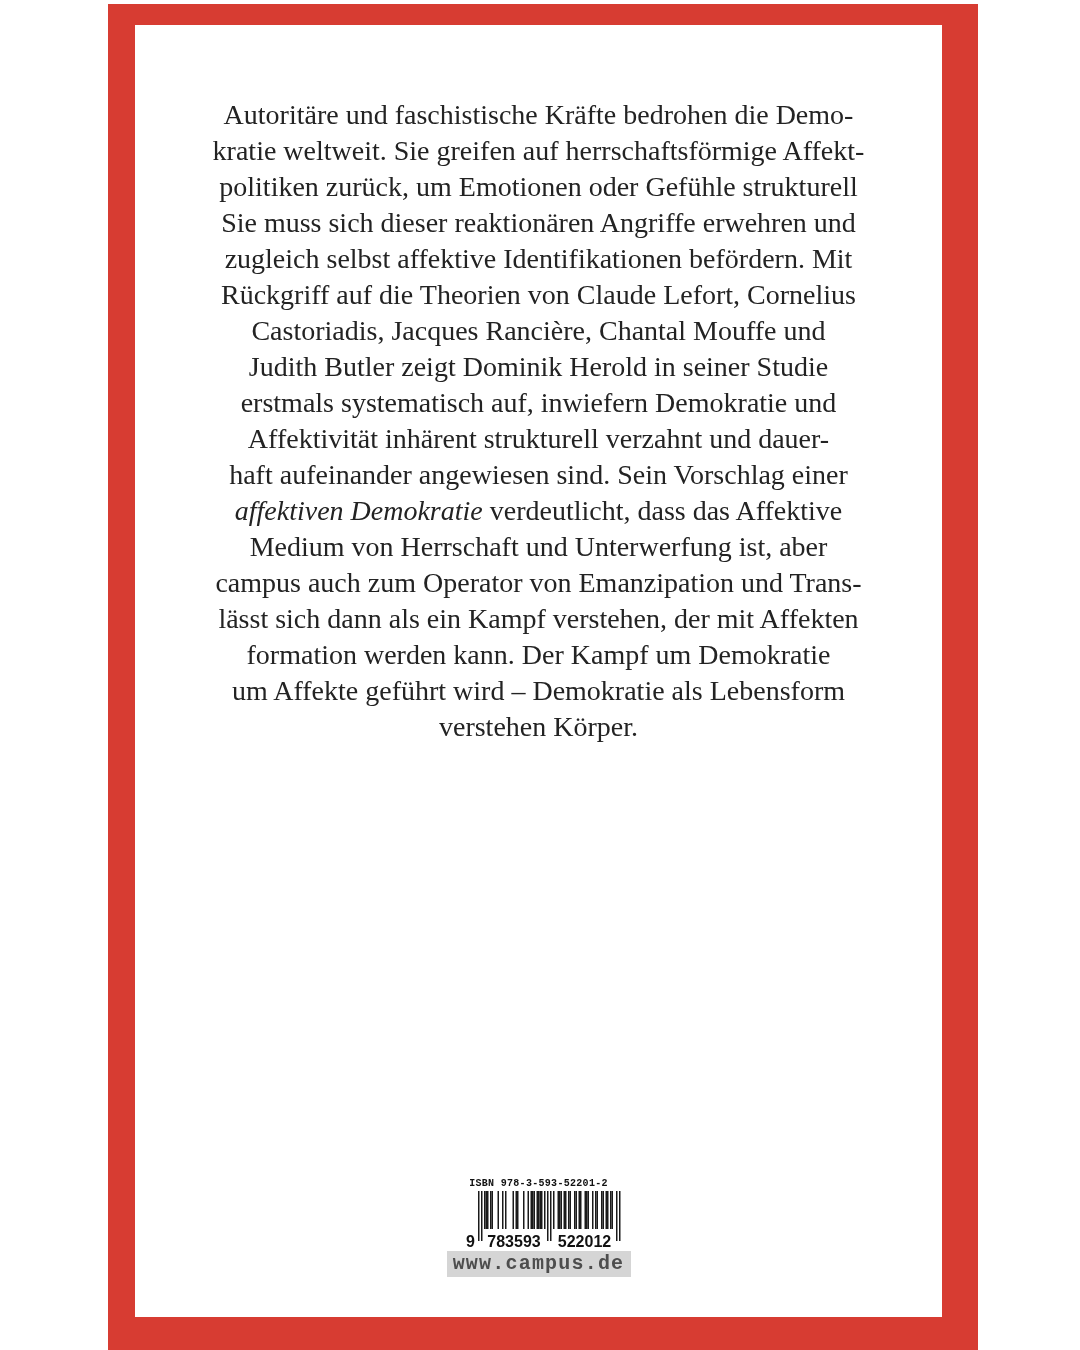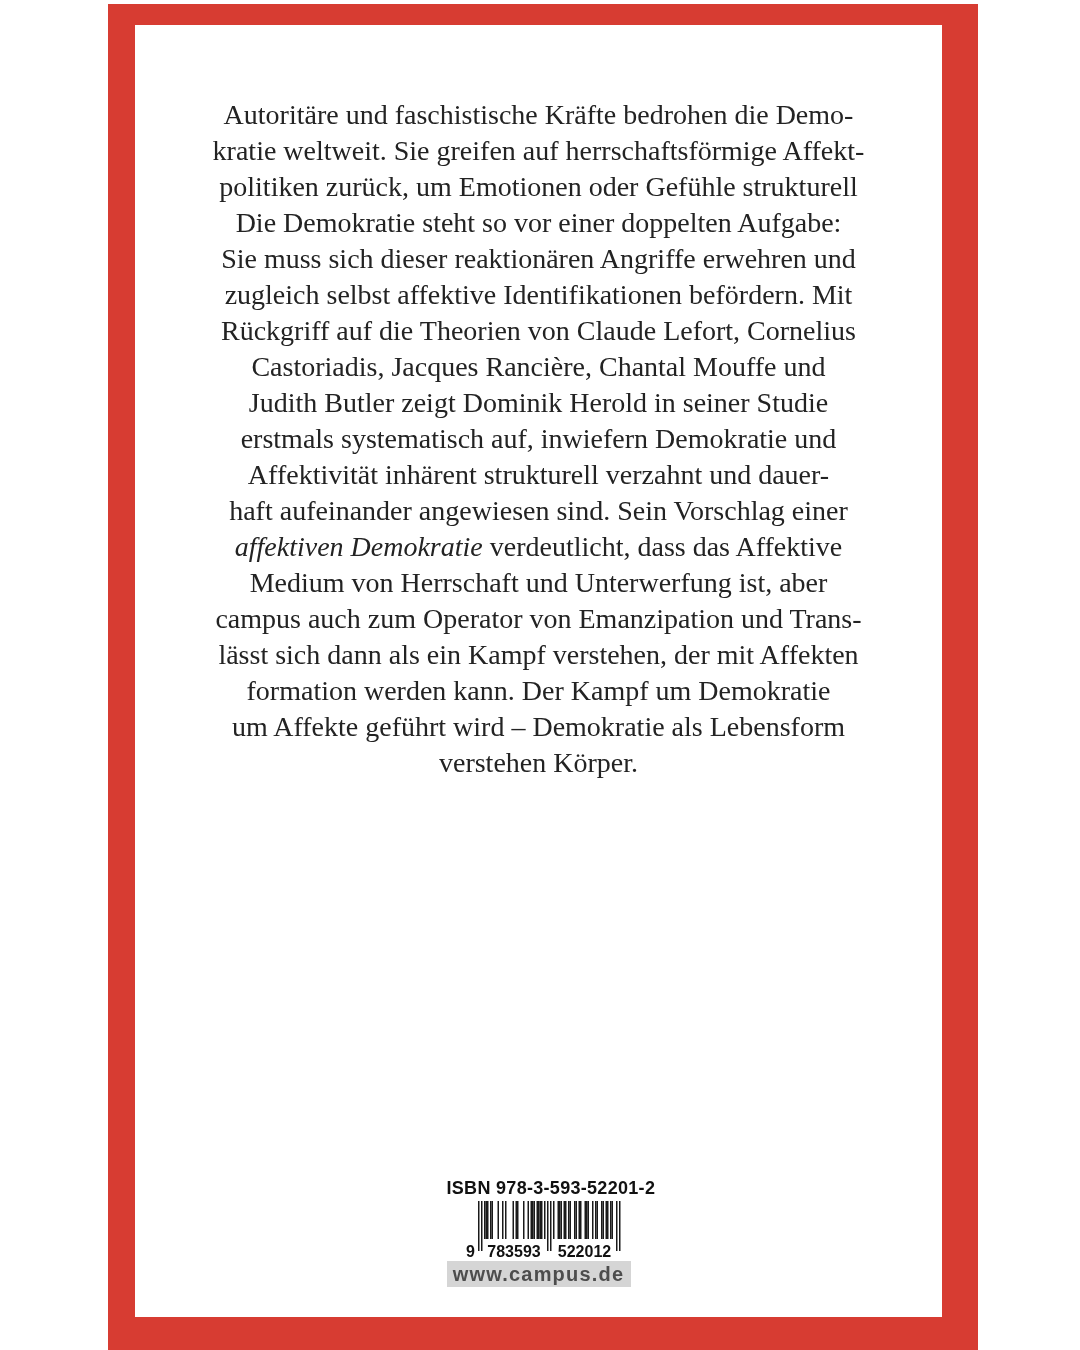--- a/index.html
+++ b/index.html
@@ -70,7 +70,6 @@
       <div class="line"><span>Autoritäre und faschistische Kräfte bedrohen die Demo-</span></div>
       <div class="line"><span>kratie weltweit. Sie greifen auf herrschaftsförmige Affekt-</span></div>
       <div class="line"><span>politiken zurück, um Emotionen oder Gefühle strukturell</span></div>
-      <div class="line"><span>Die Demokratie steht so vor einer doppelten Aufgabe:</span></div>
       <div class="line"><span>Sie muss sich dieser reaktionären Angriffe erwehren und</span></div>
       <div class="line"><span>zugleich selbst affektive Identifikationen befördern. Mit</span></div>
       <div class="line"><span>Rückgriff auf die Theorien von Claude Lefort, Cornelius</span></div>

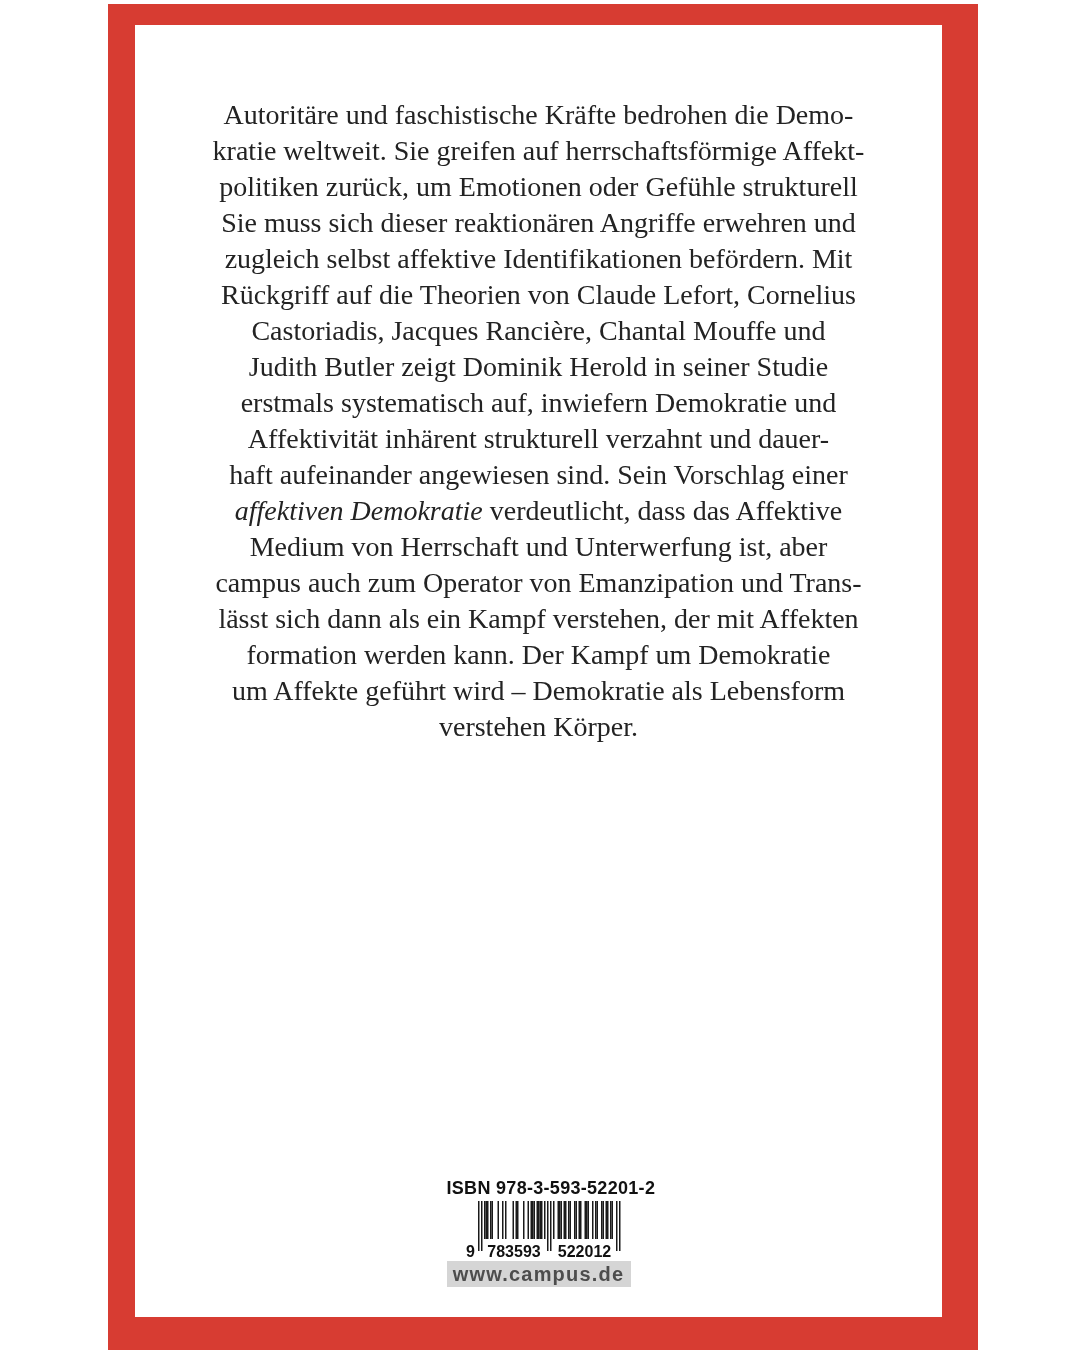--- a/index.html
+++ b/index.html
@@ -42,11 +42,12 @@
   }
   .isbn-label {
     font-weight: bold;
-    font-size: 18px;
+    font-size: 10px;
     letter-spacing: 0.3px;
     color: #111111;
     padding: 3px 0 2px 0;
     white-space: nowrap;
+    font-family: Liberation Mono, monospace;
   }
   .ean-svg { display: block; margin: 0 auto; }
   .campus-band {

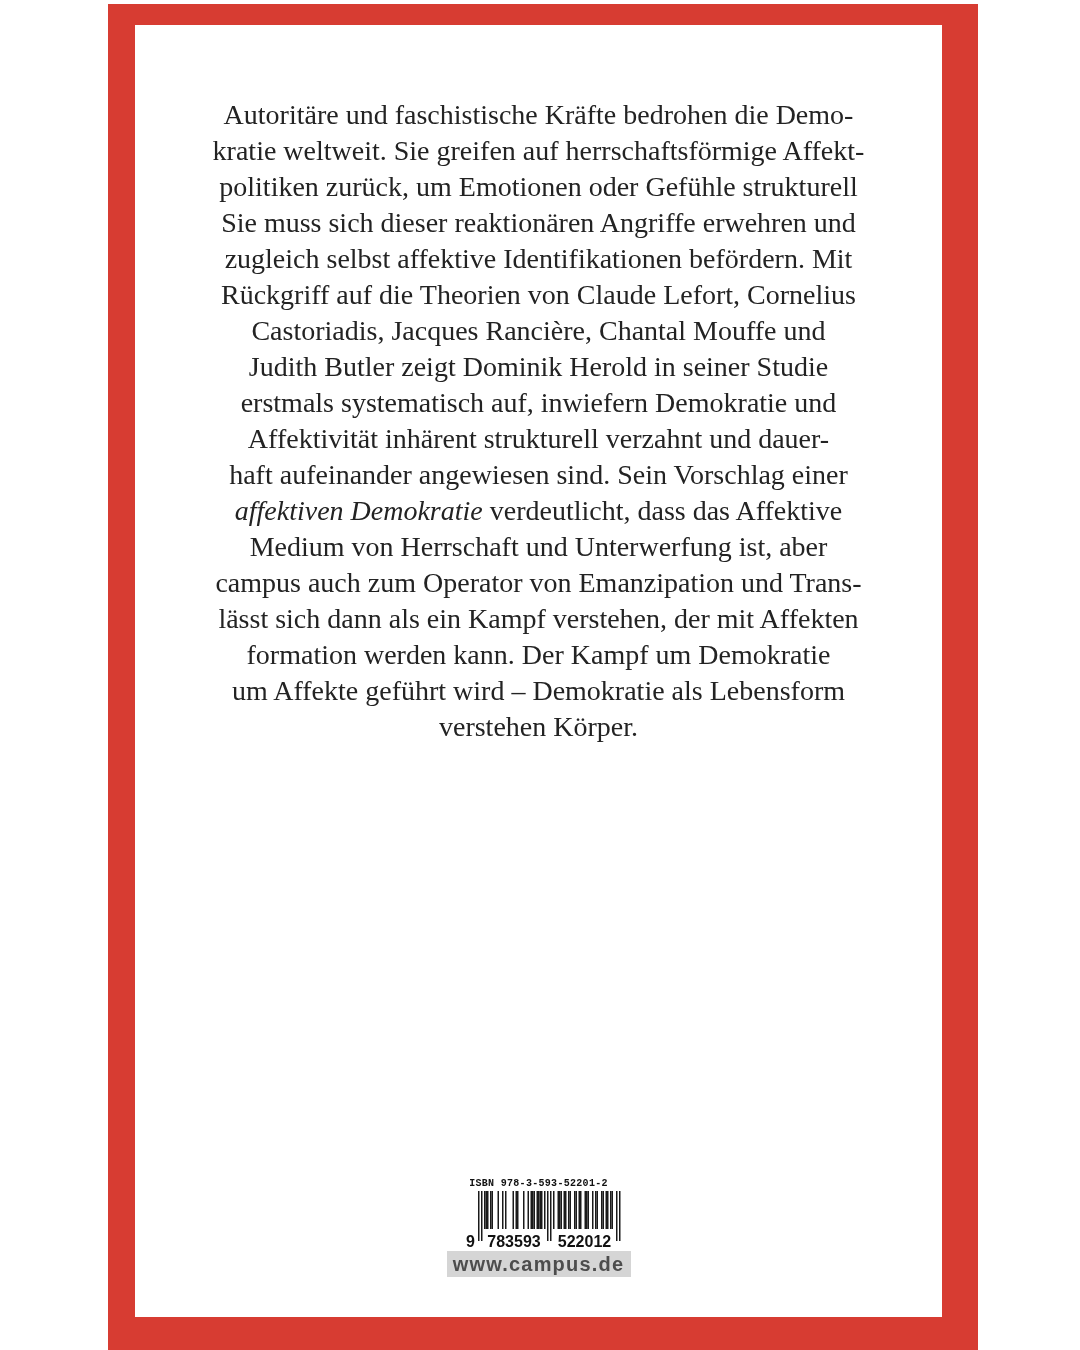--- a/index.html
+++ b/index.html
@@ -60,6 +60,7 @@
     font-size: 20px;
     letter-spacing: 1.2px;
     white-space: nowrap;
+    font-family: Liberation Mono, monospace;
   }
 </style>
 </head>

